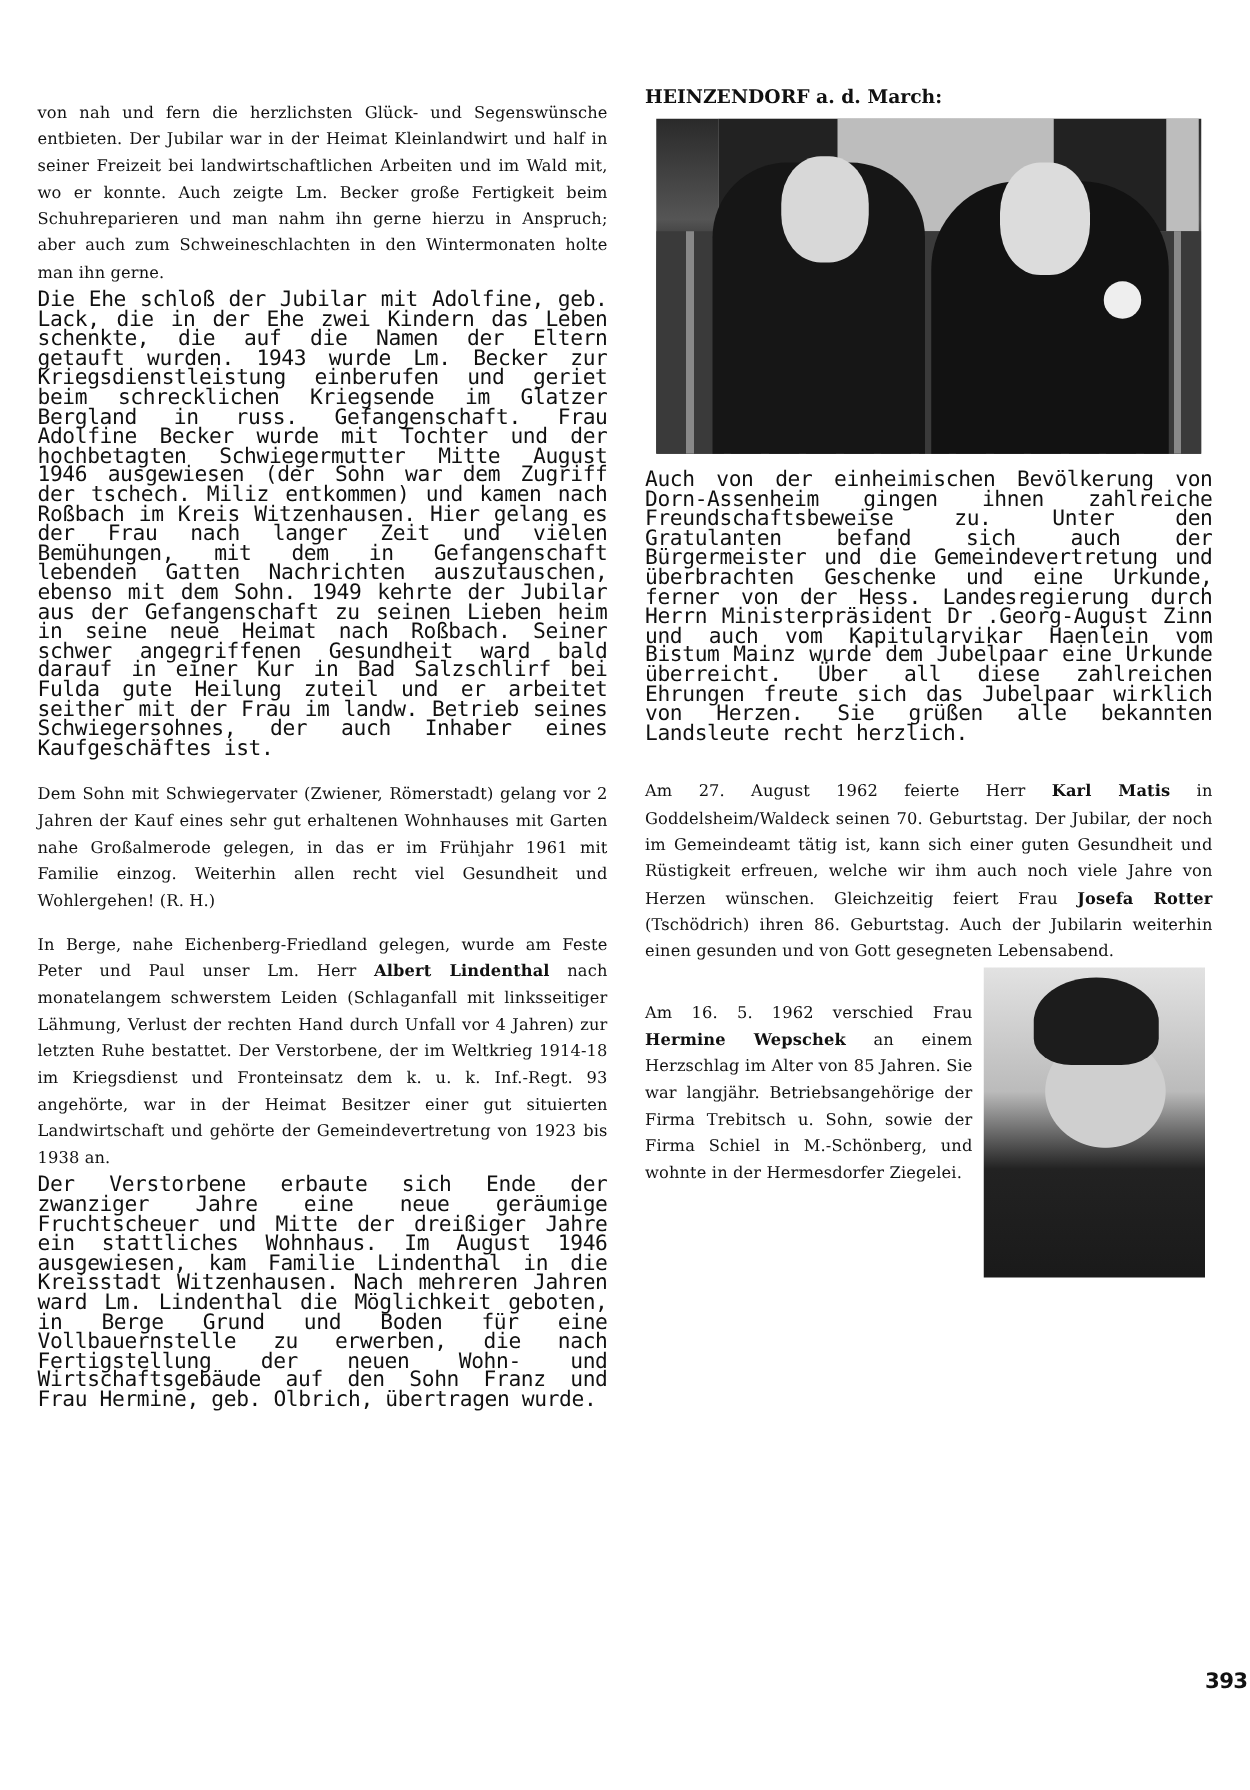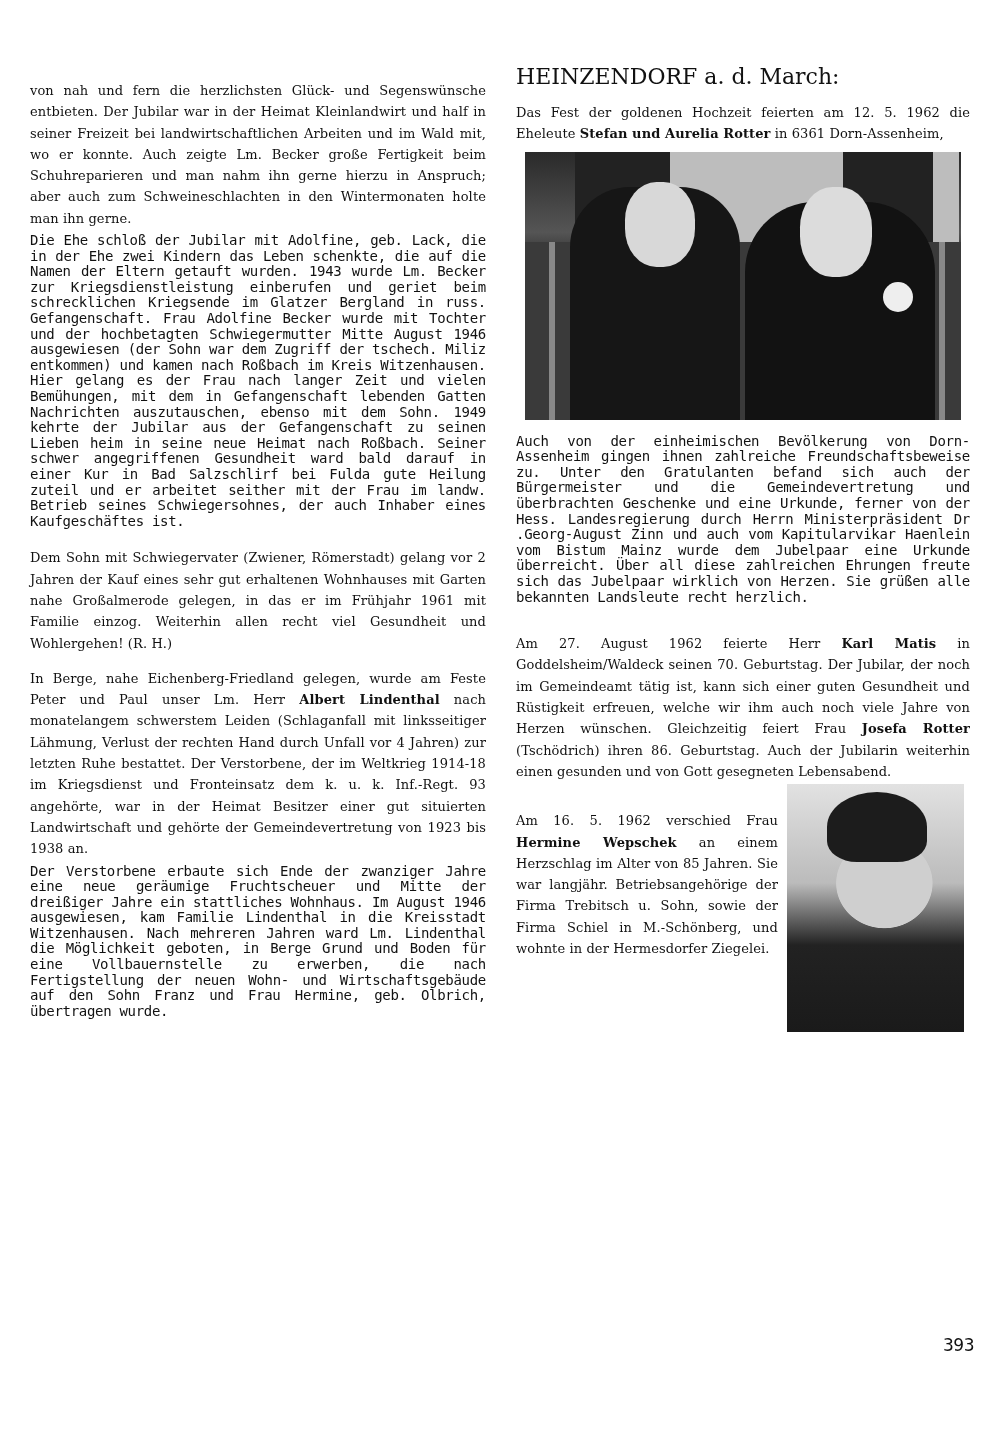--- a/index.html
+++ b/index.html
@@ -11,7 +11,7 @@
   p { margin: 0; text-align: justify; }
   .big { font-size: 13px; line-height: 21.3px; letter-spacing: 0.1px; margin-top: 14px; }
   .small { font-family: "DejaVu Sans Mono", "Liberation Mono", monospace; font-size: 14px; line-height: 15.6px; letter-spacing: -0.3px; }
-  .heading { font-weight: normal; font-size: 22px; line-height: 22px; }
+  .heading { font-weight: bold; font-size: 15px; line-height: 22px; }
   b { font-weight: bold; }
   .photo-couple { position: relative; width: 436px; height: 268px; margin: 7px 0 10px 9px;
      background: linear-gradient(180deg,#2a2a2a 0%,#555 30%,#1b1b1b 45%,#141414 100%); overflow:hidden; }

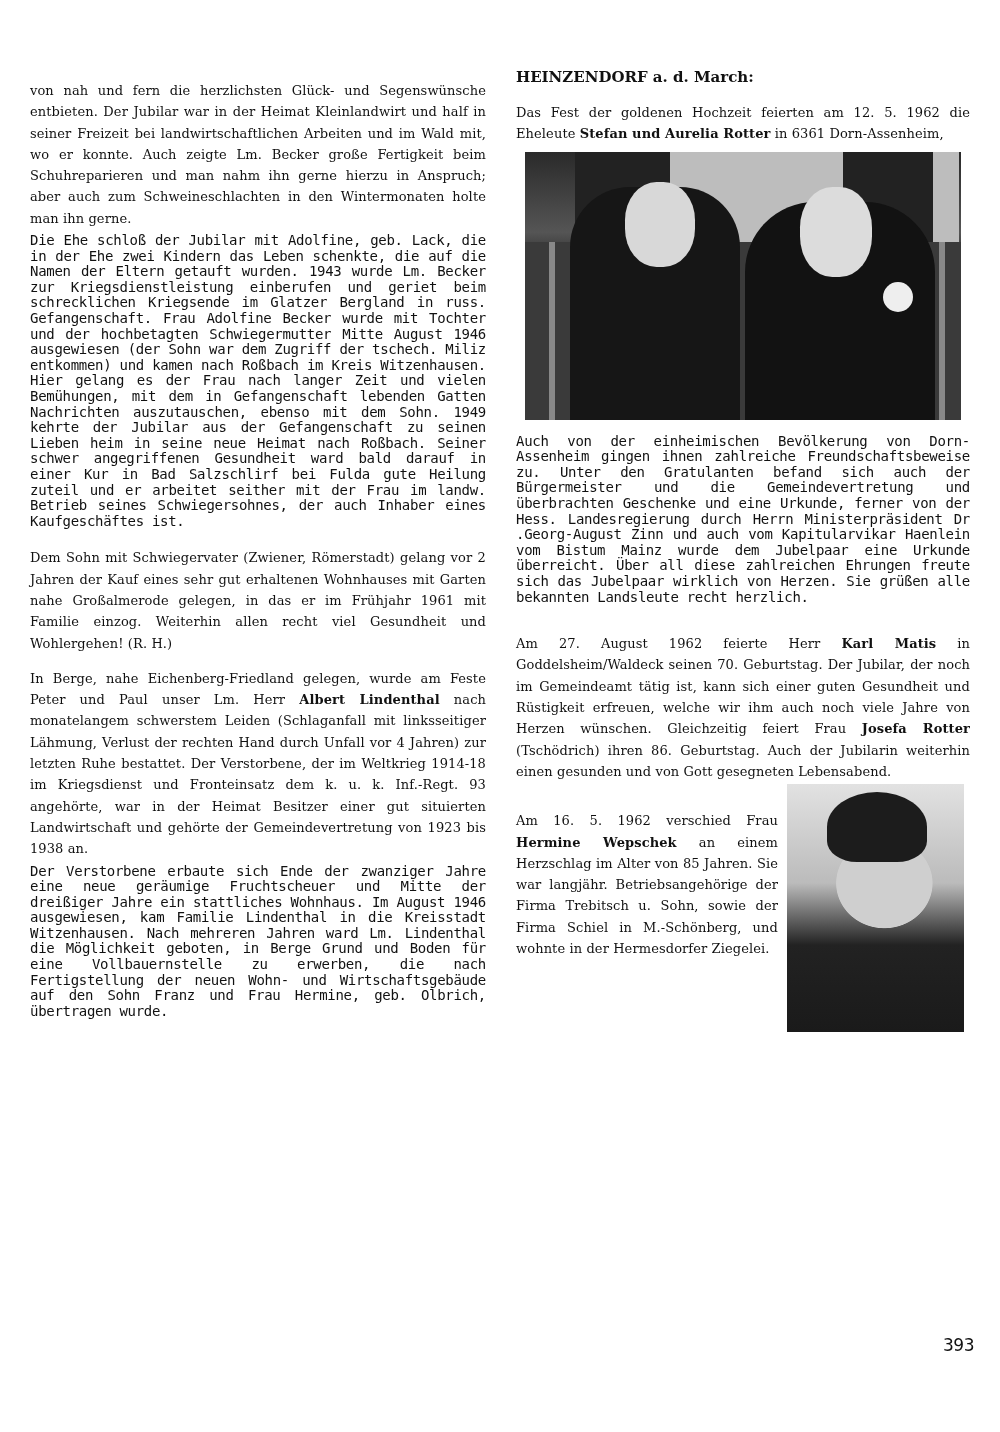--- a/index.html
+++ b/index.html
@@ -50,7 +50,6 @@
 
 <div class="col right">
   <div class="heading">HEINZENDORF a. d. March:</div>
-  <p class="big"><span>Das Fest der goldenen Hochzeit feierten am 12. 5. 1962 die Eheleute </span><b>Stefan und Aurelia Rotter</b><span> in 6361 Dorn-Assenheim,</span></p>
   <div class="photo-couple" title="Goldenes Hochzeitspaar Stefan und Aurelia Rotter">
     <div class="wall"></div>
     <div class="door1"></div>

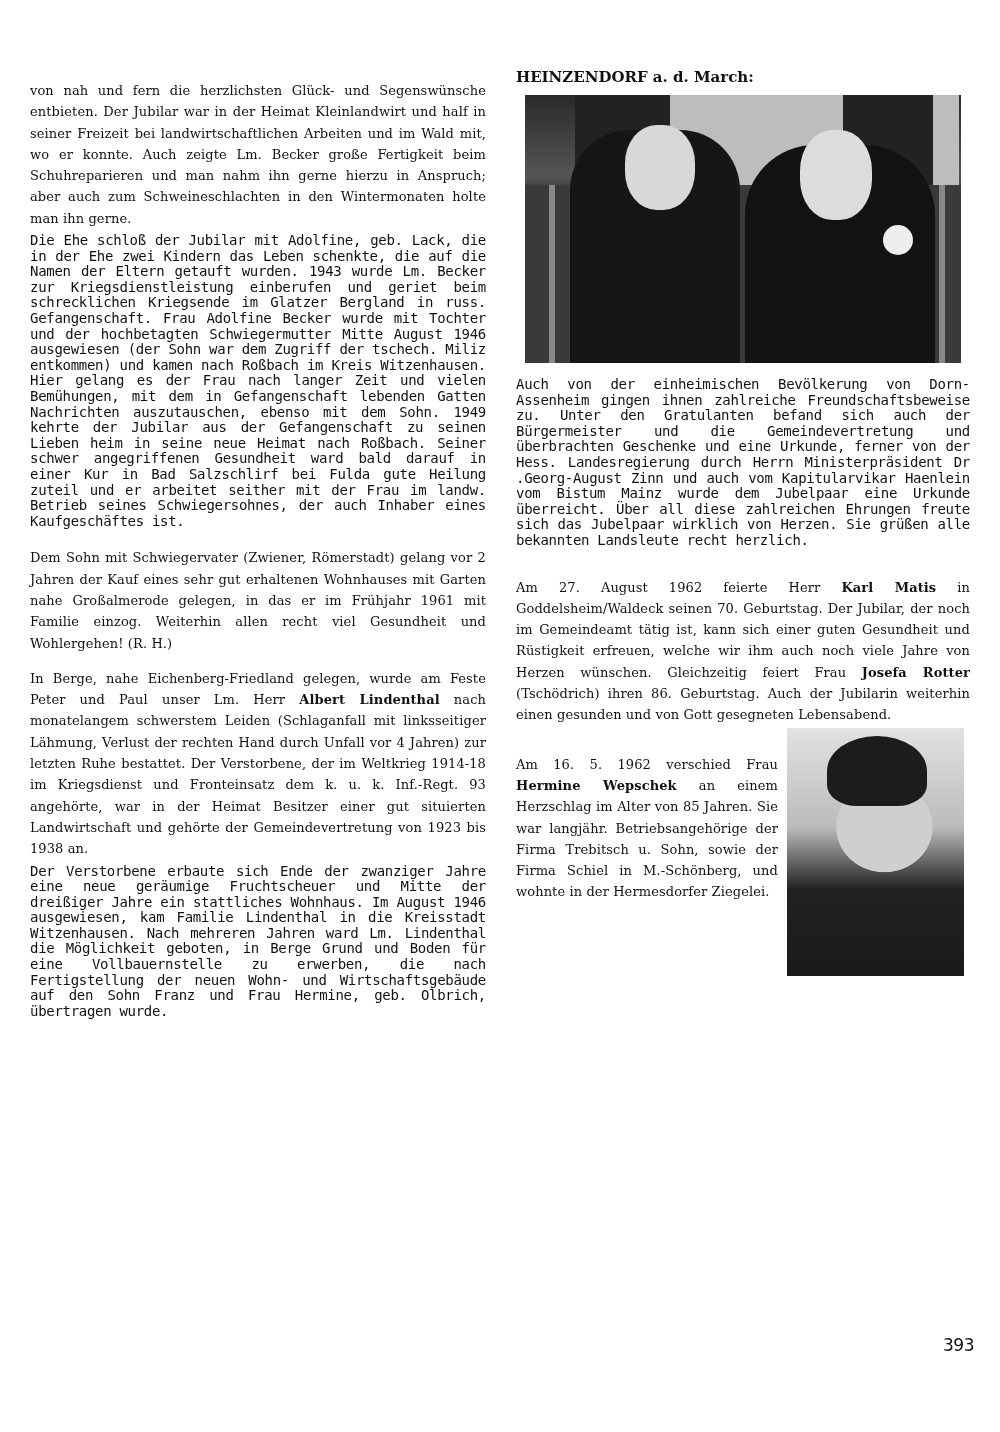--- a/index.html
+++ b/index.html
@@ -10,7 +10,7 @@
   .right { left: 516px; width: 454px; }
   p { margin: 0; text-align: justify; }
   .big { font-size: 13px; line-height: 21.3px; letter-spacing: 0.1px; margin-top: 14px; }
-  .small { font-family: "DejaVu Sans Mono", "Liberation Mono", monospace; font-size: 14px; line-height: 15.6px; letter-spacing: -0.3px; }
+  .small { font-family: "DejaVu Sans Mono", "Liberation Mono", monospace; font-size: 17px; line-height: 15.6px; letter-spacing: -0.3px; }
   .heading { font-weight: bold; font-size: 15px; line-height: 22px; }
   b { font-weight: bold; }
   .photo-couple { position: relative; width: 436px; height: 268px; margin: 7px 0 10px 9px;

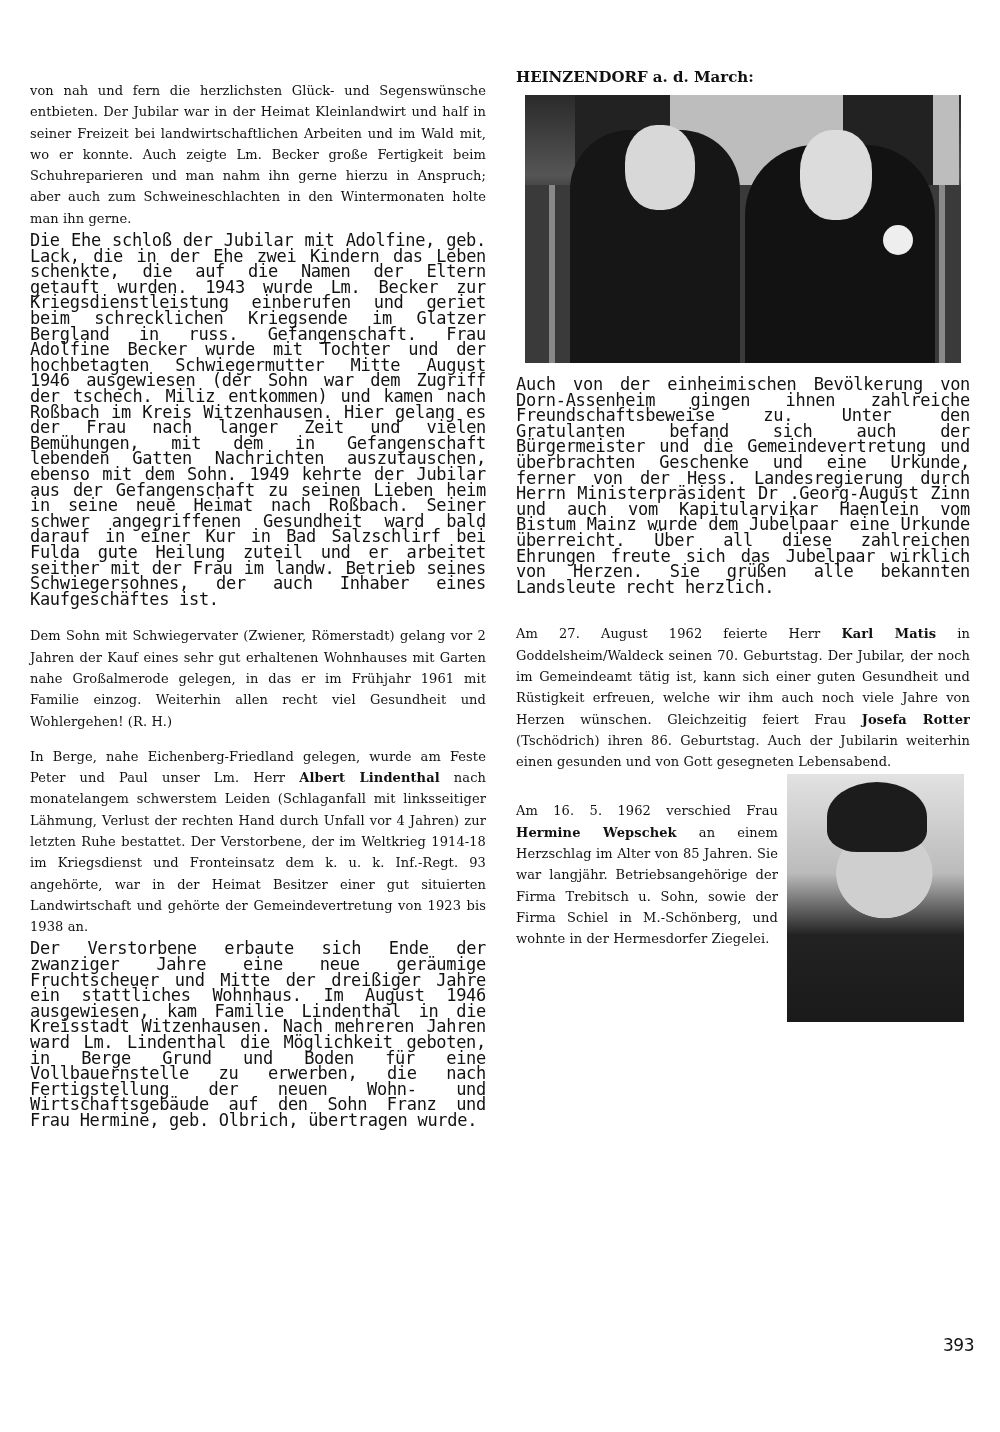--- a/index.html
+++ b/index.html
@@ -30,7 +30,7 @@
   .photo-portrait { position: absolute; left: 271px; top: -26px; width: 177px; height: 248px;
      background: radial-gradient(ellipse 45% 30% at 55% 40%, #cfcfcf 0 60%, transparent 61%), linear-gradient(180deg,#e2e2e2 0%,#bbb 40%,#222 65%,#1a1a1a 100%); }
   .photo-portrait .hair { position:absolute; left:40px; top:8px; width:100px; height:70px; background:#1c1c1c; border-radius:50% 50% 30% 30%; }
-  .page-number { position: absolute; left: 943px; top: 1335px; font-family: "DejaVu Sans", "Liberation Sans", sans-serif; font-weight: normal; font-size: 17px; letter-spacing: -0.5px; }
+  .page-number { position: absolute; left: 964px; top: 1335px; font-family: "DejaVu Sans", "Liberation Sans", sans-serif; font-weight: bold; font-size: 17px; letter-spacing: -0.5px; }
   .gap { height: 4px; }
 </style>
 </head>

